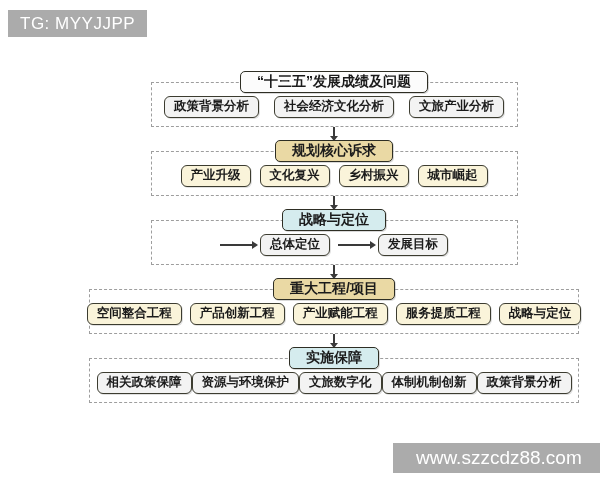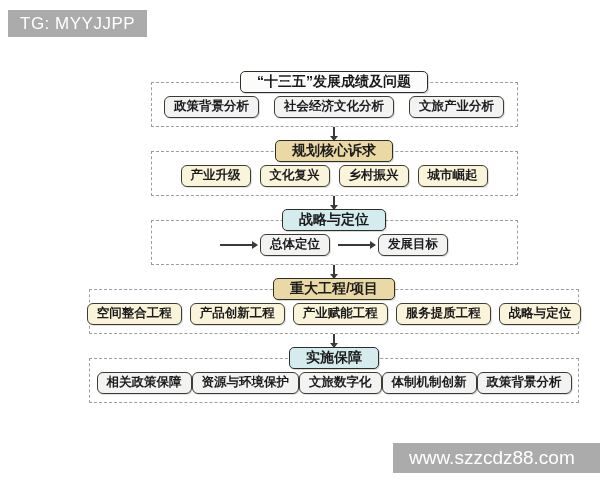--- a/index.html
+++ b/index.html
@@ -10,7 +10,7 @@
   
   .wm { position:absolute; background:#ababab; color:#ffffff; display:flex; align-items:center; }
   .wm-top { left:8px; top:10px; height:27px; padding:0 12px; font-size:17px; letter-spacing:0.5px; }
-  .wm-bottom { right:0; top:443px; height:30px; width:207px; padding-left:16px; font-size:19px; }
+  .wm-bottom { right:0; top:443px; height:30px; width:207px; padding-left:23px; font-size:19px; }
 
   
   .flow { position:absolute; left:89px; top:71px; width:490px;

